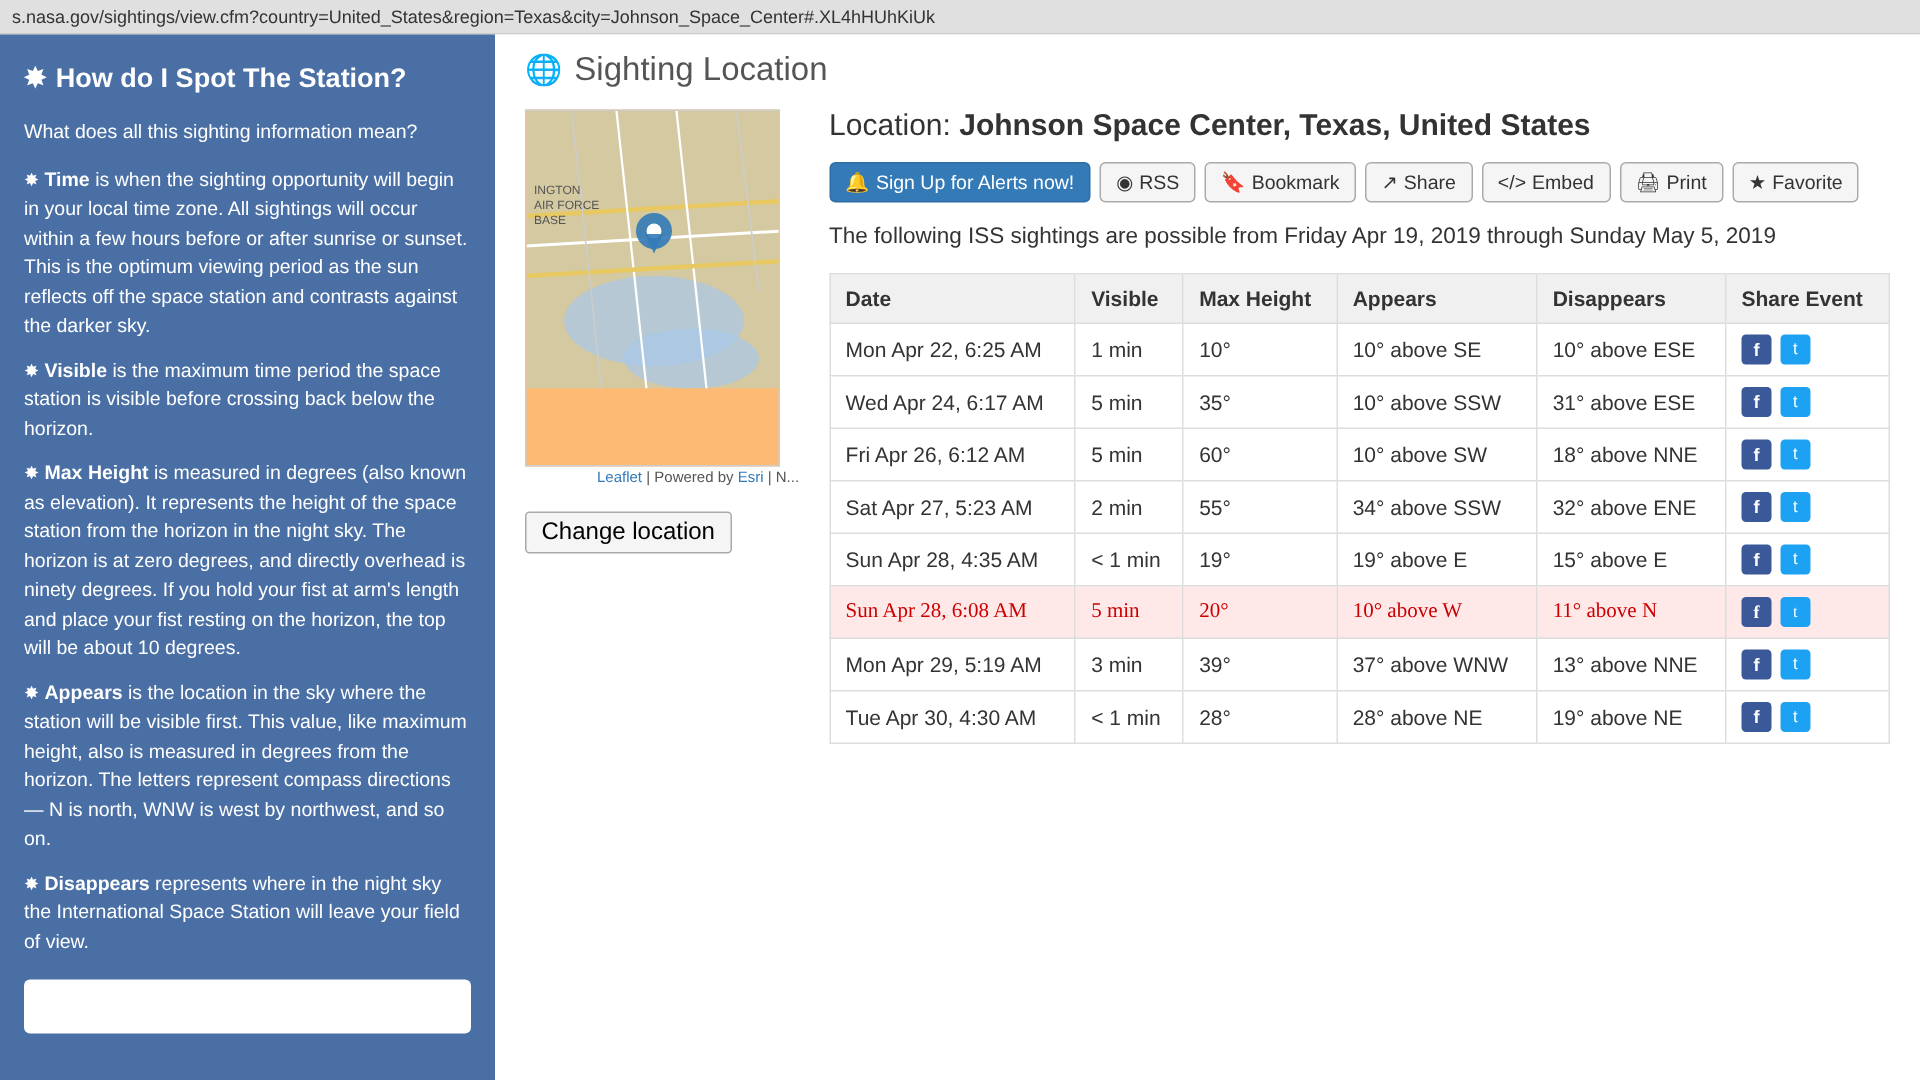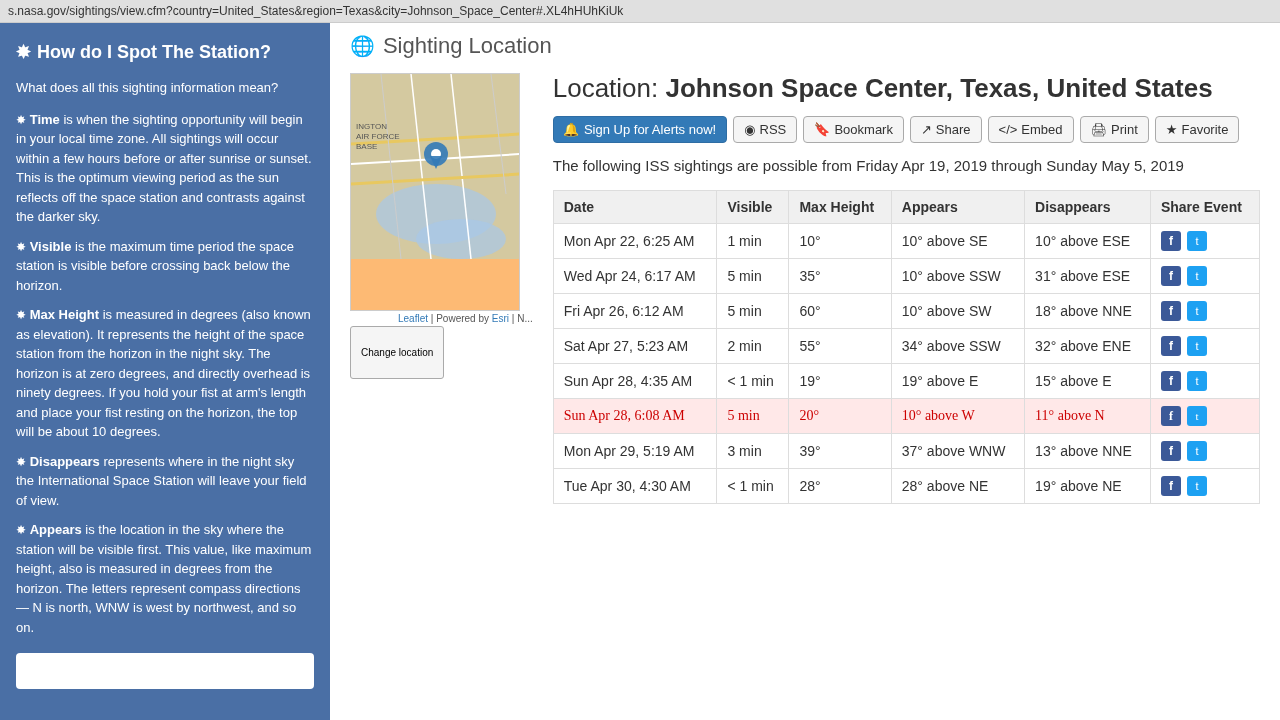--- a/index.html
+++ b/index.html
@@ -59,7 +59,7 @@
     .page-title .globe-icon { color: #888; font-size: 20px; }
 
     .location-header {
-      font-size: 26px;
+      font-size: 20px;
       font-weight: normal;
       margin-bottom: 12px;
       color: #333;

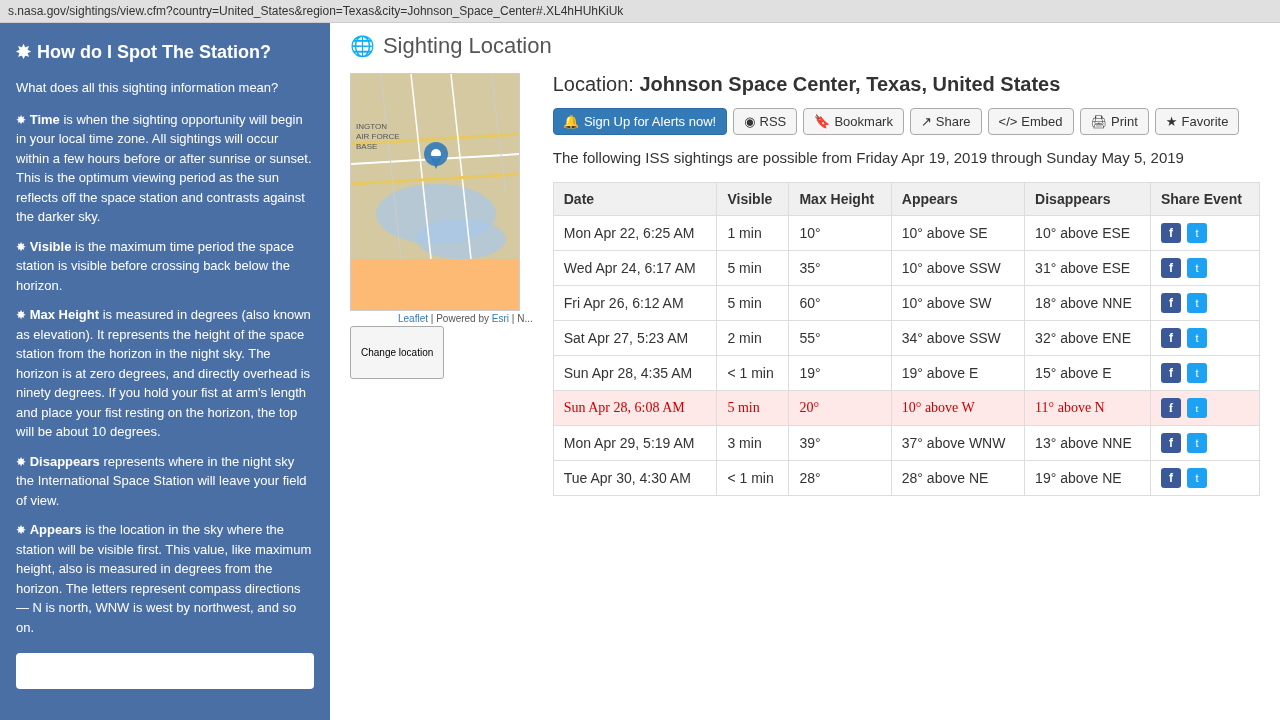--- a/index.html
+++ b/index.html
@@ -114,12 +114,12 @@
     }
     .map-attribution a { color: #337ab7; text-decoration: none; }
     .change-location-btn {
-      margin-top: 2px;
-      padding: 20px 10px;
+      margin-top: 17px;
+      padding: 4px 10px;
       border: 1px solid #aaa;
       border-radius: 3px;
       background: #f5f5f5;
-      font-size: 10px;
+      font-size: 16px;
       cursor: pointer;
     }
 

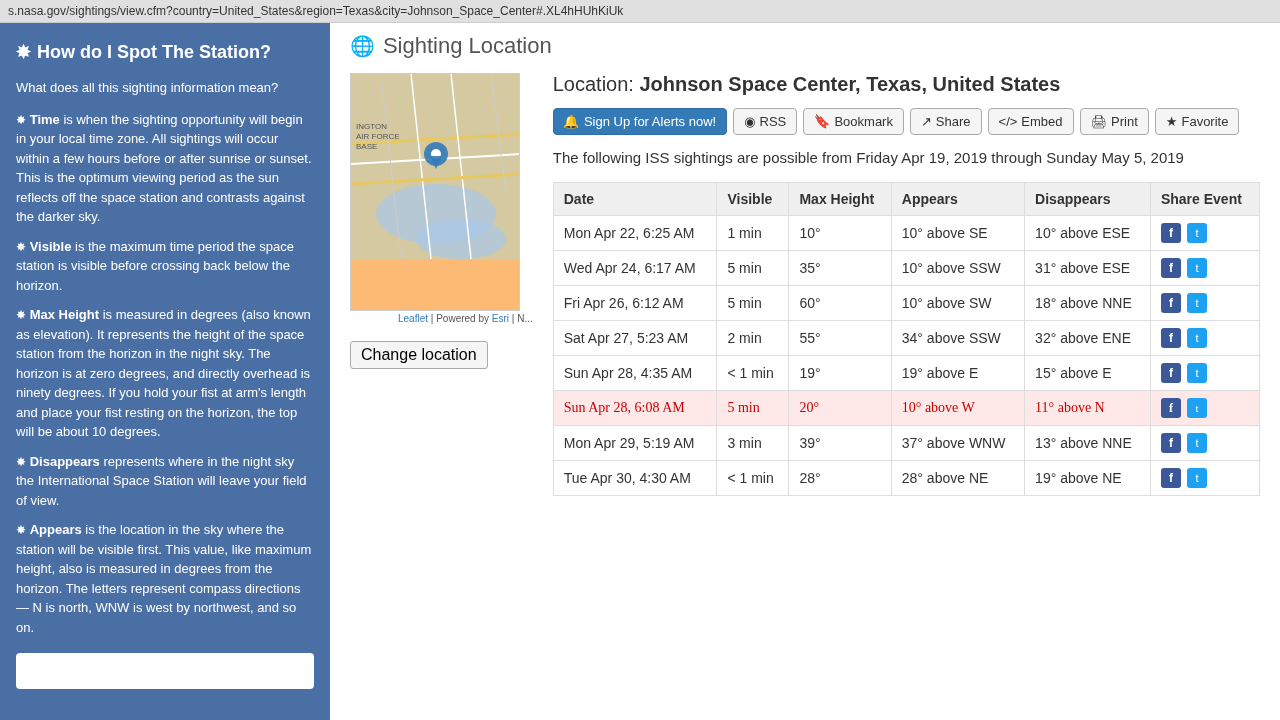--- a/index.html
+++ b/index.html
@@ -226,14 +226,14 @@
 
     <div class="section">
       <span class="term-star">✸</span>
+      <span class="term">Appears</span>
+      <span> is the location in the sky where the station will be visible first. This value, like maximum height, also is measured in degrees from the horizon. The letters represent compass directions — N is north, WNW is west by northwest, and so on.</span>
+    </div>
+
+    <div class="section">
+      <span class="term-star">✸</span>
       <span class="term">Disappears</span>
       <span> represents where in the night sky the International Space Station will leave your field of view.</span>
-    </div>
-
-    <div class="section">
-      <span class="term-star">✸</span>
-      <span class="term">Appears</span>
-      <span> is the location in the sky where the station will be visible first. This value, like maximum height, also is measured in degrees from the horizon. The letters represent compass directions — N is north, WNW is west by northwest, and so on.</span>
     </div>
 
     <div class="sidebar-input-area"></div>

